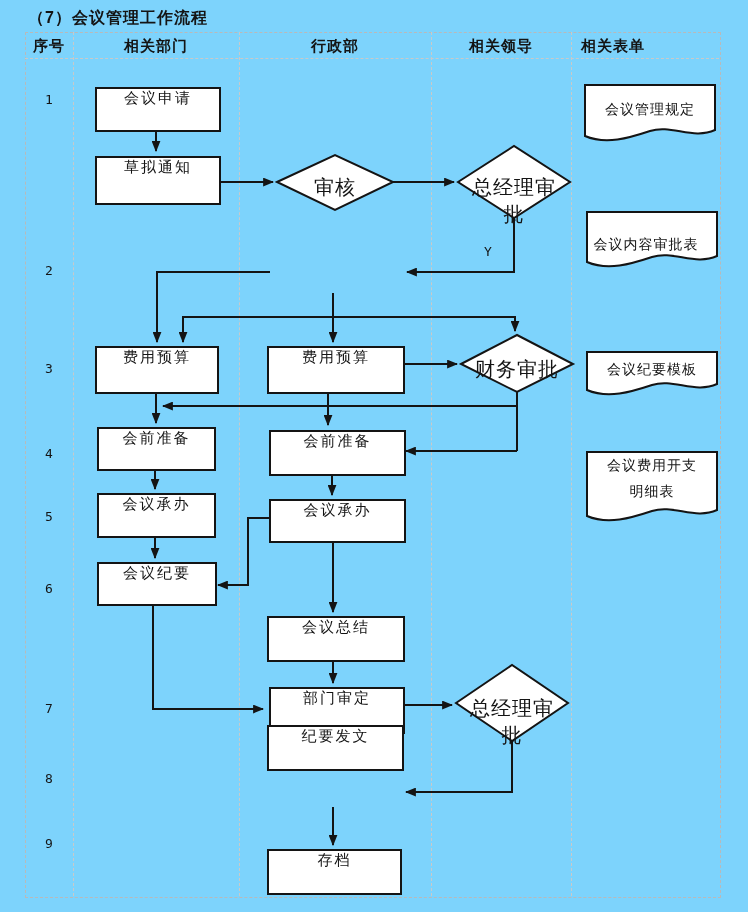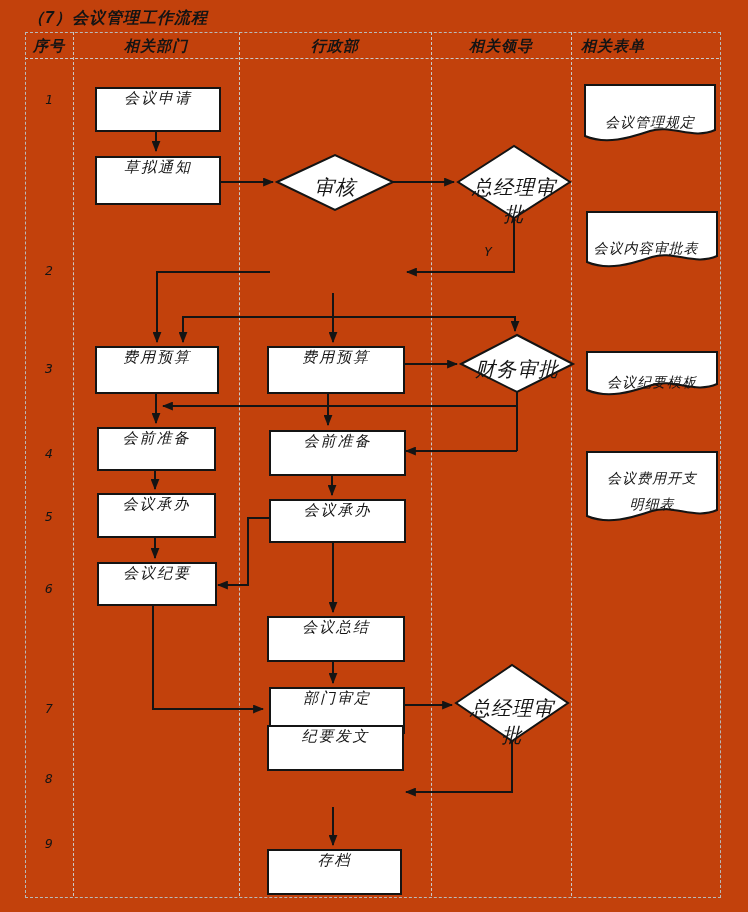--- a/index.html
+++ b/index.html
@@ -3,8 +3,8 @@
 <meta charset="utf-8">
 <style>
   html,body{margin:0;padding:0;background:#fff;}
-  .stage{position:relative;width:748px;height:912px;background:#c2410c;overflow:hidden;
-         font-family:"Liberation Sans","DejaVu Sans",sans-serif;color:#141414;font-style:italic;}
+  .stage{position:relative;width:748px;height:912px;background:#7dd3fc;overflow:hidden;
+         font-family:"Liberation Sans","DejaVu Sans",sans-serif;color:#141414;}
   .title{position:absolute;left:28px;top:8px;font-size:16px;font-weight:bold;letter-spacing:1px;}
   .frame{position:absolute;left:25px;top:32px;width:694px;height:864px;border:1px dashed #b9b9b9;}
   .vline{position:absolute;top:32px;height:864px;width:0;border-left:1px dashed #c9c9c9;}

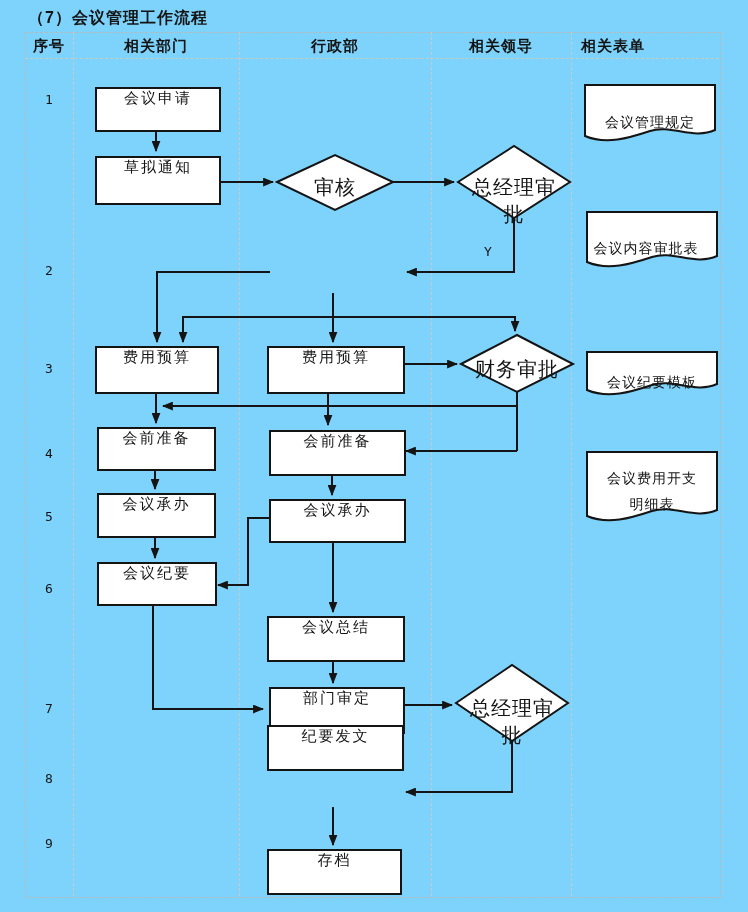--- a/index.html
+++ b/index.html
@@ -19,7 +19,7 @@
   .dlabel{position:absolute;z-index:3;text-align:center;font-size:20px;letter-spacing:1px;}
   .ylabel{position:absolute;z-index:3;font-size:13px;
           font-family:"DejaVu Sans Mono","Liberation Mono",monospace;}
-  .doclabel{position:absolute;z-index:3;text-align:center;font-size:14px;letter-spacing:1px;line-height:26px;margin-top:13px;}
+  .doclabel{position:absolute;z-index:3;text-align:center;font-size:14px;letter-spacing:1px;line-height:26px;}
 </style>
 </head>
 <body>

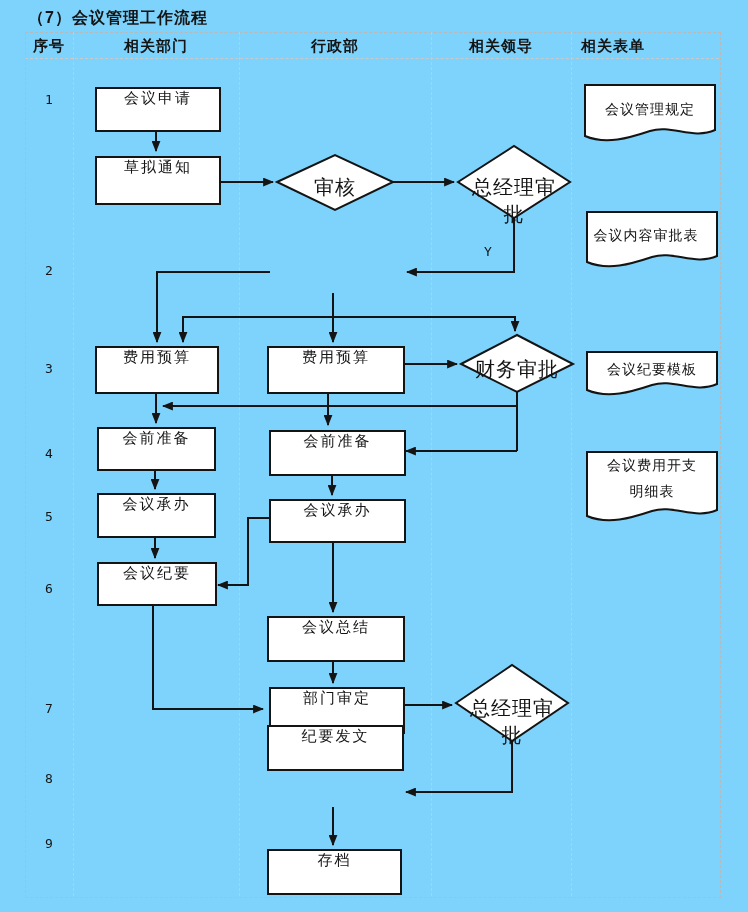--- a/index.html
+++ b/index.html
@@ -146,7 +146,7 @@
   <div class="ylabel" style="left:484px;top:244px">Y</div>
 
   <div class="doclabel" style="left:585px;top:96px;width:130px">会议管理规定</div>
-  <div class="doclabel" style="left:587px;top:222px;width:118px">会议内容审批表</div>
+  <div class="doclabel" style="left:587px;top:231px;width:118px">会议内容审批表</div>
   <div class="doclabel" style="left:587px;top:356px;width:130px">会议纪要模板</div>
   <div class="doclabel" style="left:604px;top:452px;width:96px">会议费用开支明细表</div>
 

